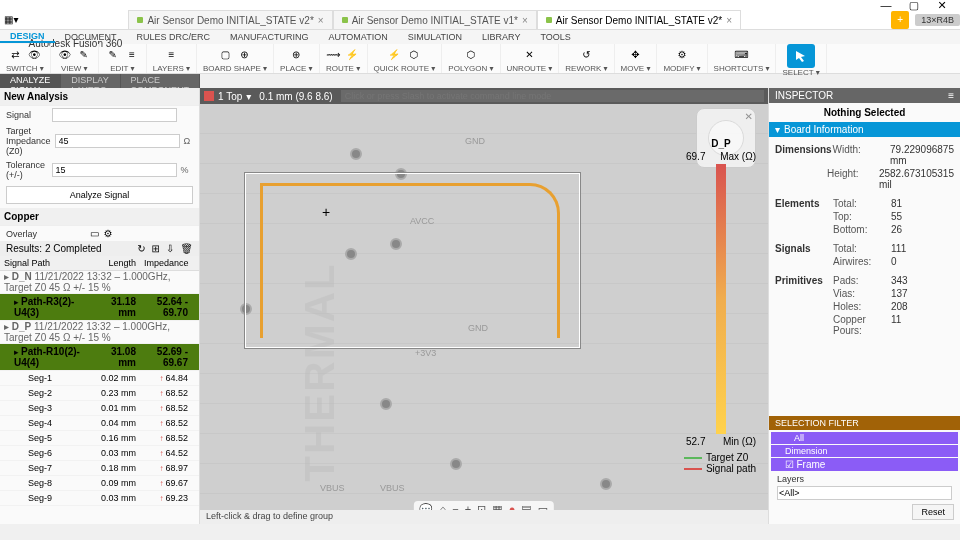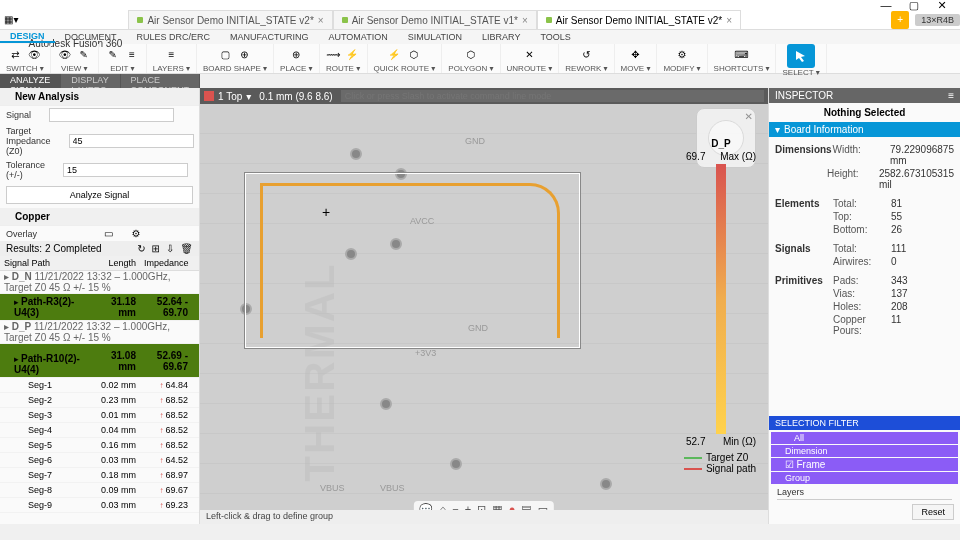--- a/index.html
+++ b/index.html
@@ -33,7 +33,7 @@
 .command-input { flex: 1; background: #6a6a6a; color: #ccc; padding: 1px 4px; font-size: 9px; border: none; }
 .main { display: flex; height: 436px; }
 .left-panel { width: 200px; background: #fafafa; border-right: 1px solid #ddd; overflow-y: auto; }
-.panel-header { padding: 3px 15px; font-size: 10px; font-weight: bold; border-bottom: 1px solid #eee; background: #f0f0f0; }
+.panel-header { padding: 3px 4px; font-size: 10px; font-weight: bold; border-bottom: 1px solid #eee; background: #f0f0f0; }
 .form-row { display: flex; align-items: center; padding: 2px 6px; gap: 18px; }
 .form-label { width: 80px; font-size: 9px; color: #333; }
 .form-input { flex: 1; border: 1px solid #ccc; padding: 1px 3px; font-size: 9px; height: 14px; }

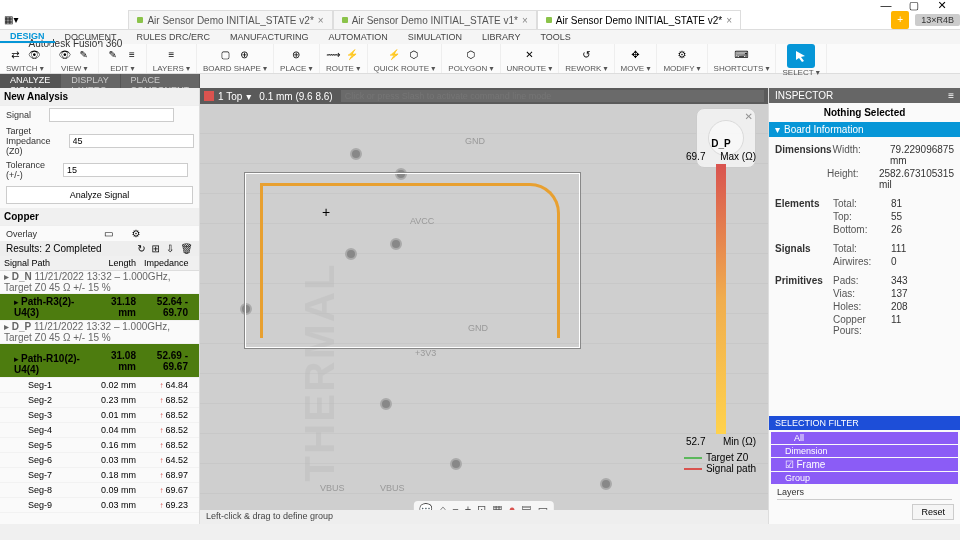--- a/index.html
+++ b/index.html
@@ -34,7 +34,7 @@
 .main { display: flex; height: 436px; }
 .left-panel { width: 200px; background: #fafafa; border-right: 1px solid #ddd; overflow-y: auto; }
 .panel-header { padding: 3px 4px; font-size: 10px; font-weight: bold; border-bottom: 1px solid #eee; background: #f0f0f0; }
-.form-row { display: flex; align-items: center; padding: 2px 6px; gap: 18px; }
+.form-row { display: flex; align-items: center; padding: 2px 6px; gap: 4px; }
 .form-label { width: 80px; font-size: 9px; color: #333; }
 .form-input { flex: 1; border: 1px solid #ccc; padding: 1px 3px; font-size: 9px; height: 14px; }
 .form-unit { width: 24px; font-size: 9px; color: #666; }

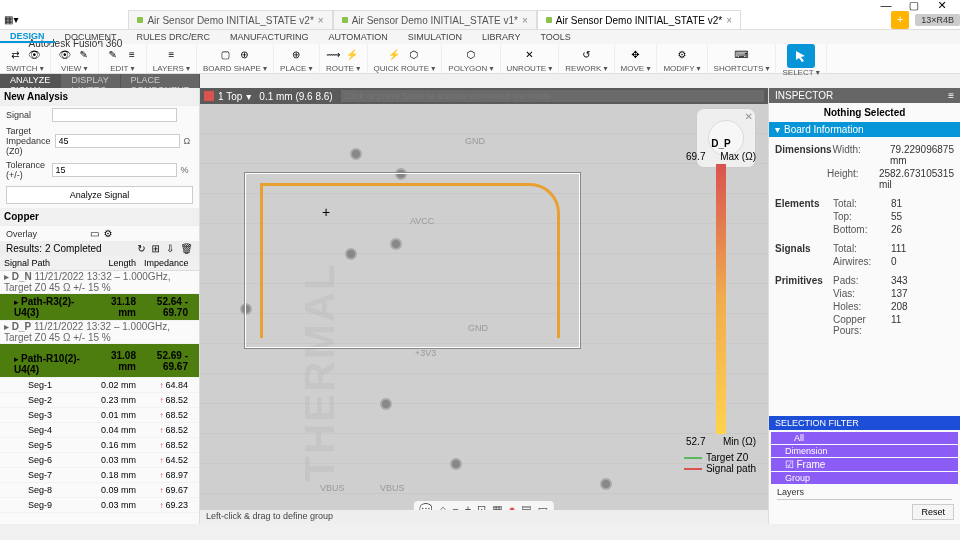--- a/index.html
+++ b/index.html
@@ -297,7 +297,7 @@
             <span style="padding-left:4px;">▸ <b>D_P</b> 11/21/2022 13:32 – 1.000GHz, Target Z0 45 Ω +/- 15 %</span>
           </div>
           <div class="tr path">
-            <div class="td c1" style="padding-left:14px;margin-top:7px;">▸ <b>Path-R10(2)-U4(4)</b></div>
+            <div class="td c1" style="padding-left:14px;">▸ <b>Path-R10(2)-U4(4)</b></div>
             <div class="td c2"><b>31.08 mm</b></div>
             <div class="td c3"><b>52.69 - 69.67</b></div>
           </div>

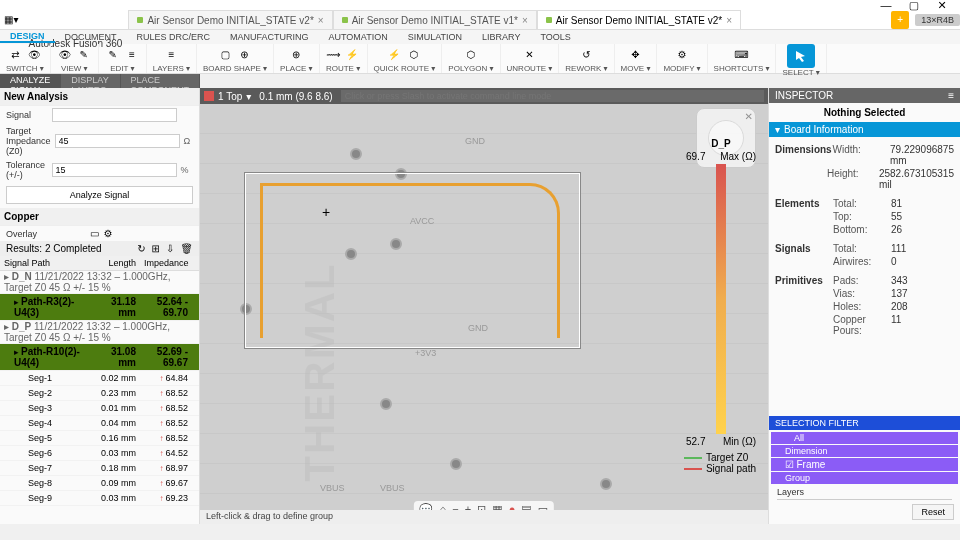--- a/index.html
+++ b/index.html
@@ -80,7 +80,7 @@
 .info-cat { width: 58px; font-weight: bold; color: #333; }
 .info-key { width: 58px; color: #555; }
 .info-val { flex: 1; color: #333; }
-.filter-header { background: #1d4ed8; color: #fff; padding: 2px 6px; font-size: 9px; }
+.filter-header { background: #a16207; color: #fff; padding: 2px 6px; font-size: 9px; }
 .filter-body { flex: 1; overflow: auto; padding: 2px; }
 .filter-item { background: #8b5cf6; color: #fff; padding: 1px 23px; font-size: 9px; margin-bottom: 1px; }
 .filter-sub { padding-left: 14px; }

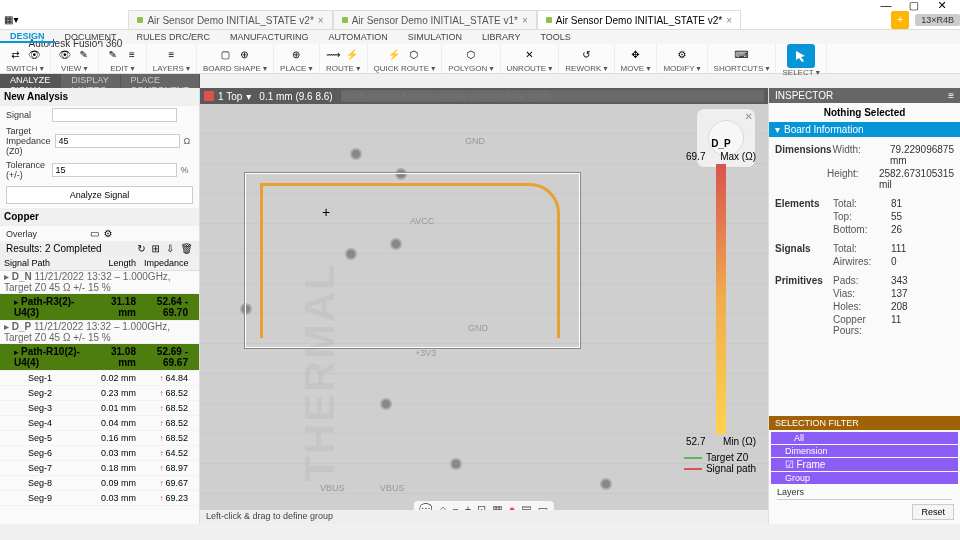--- a/index.html
+++ b/index.html
@@ -499,7 +499,6 @@
       <div class="filter-item filter-sub">
         <span>☑</span> <span>Frame</span>
       </div>
-      <div class="filter-item filter-sub">Group</div>
       <div class="layers-label">Layers</div>
       <input class="layer-select" value="&lt;All&gt;" style="">
       

